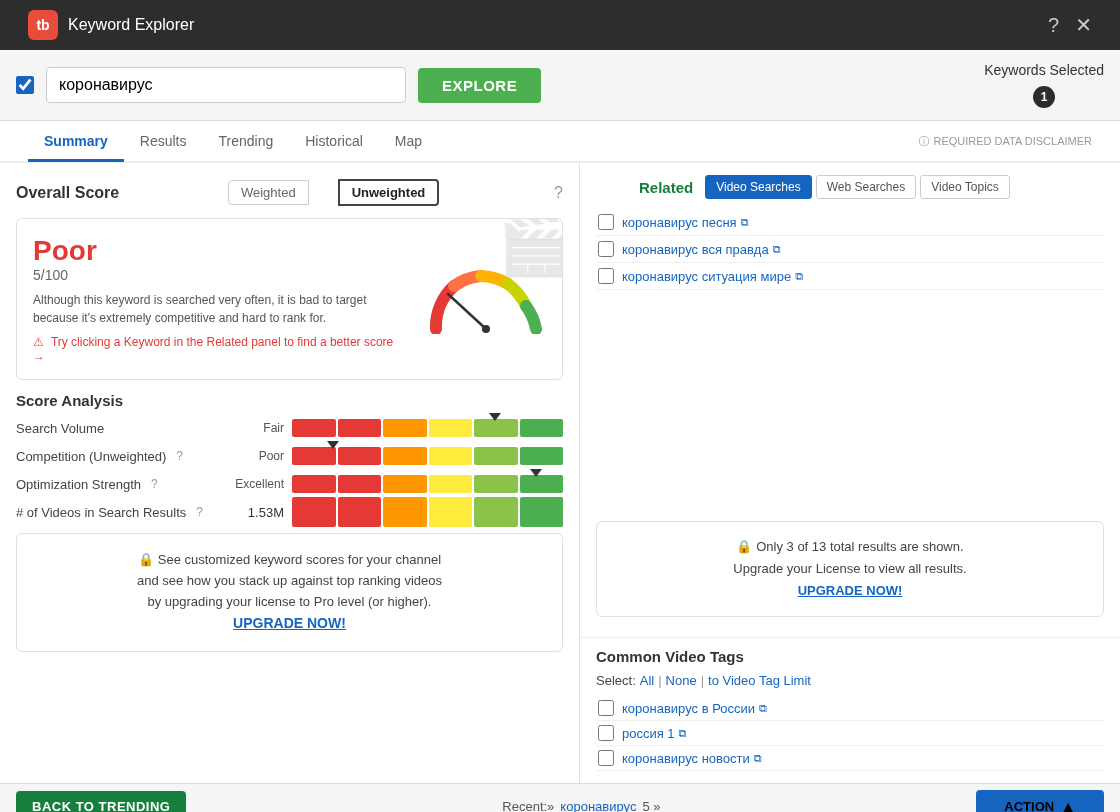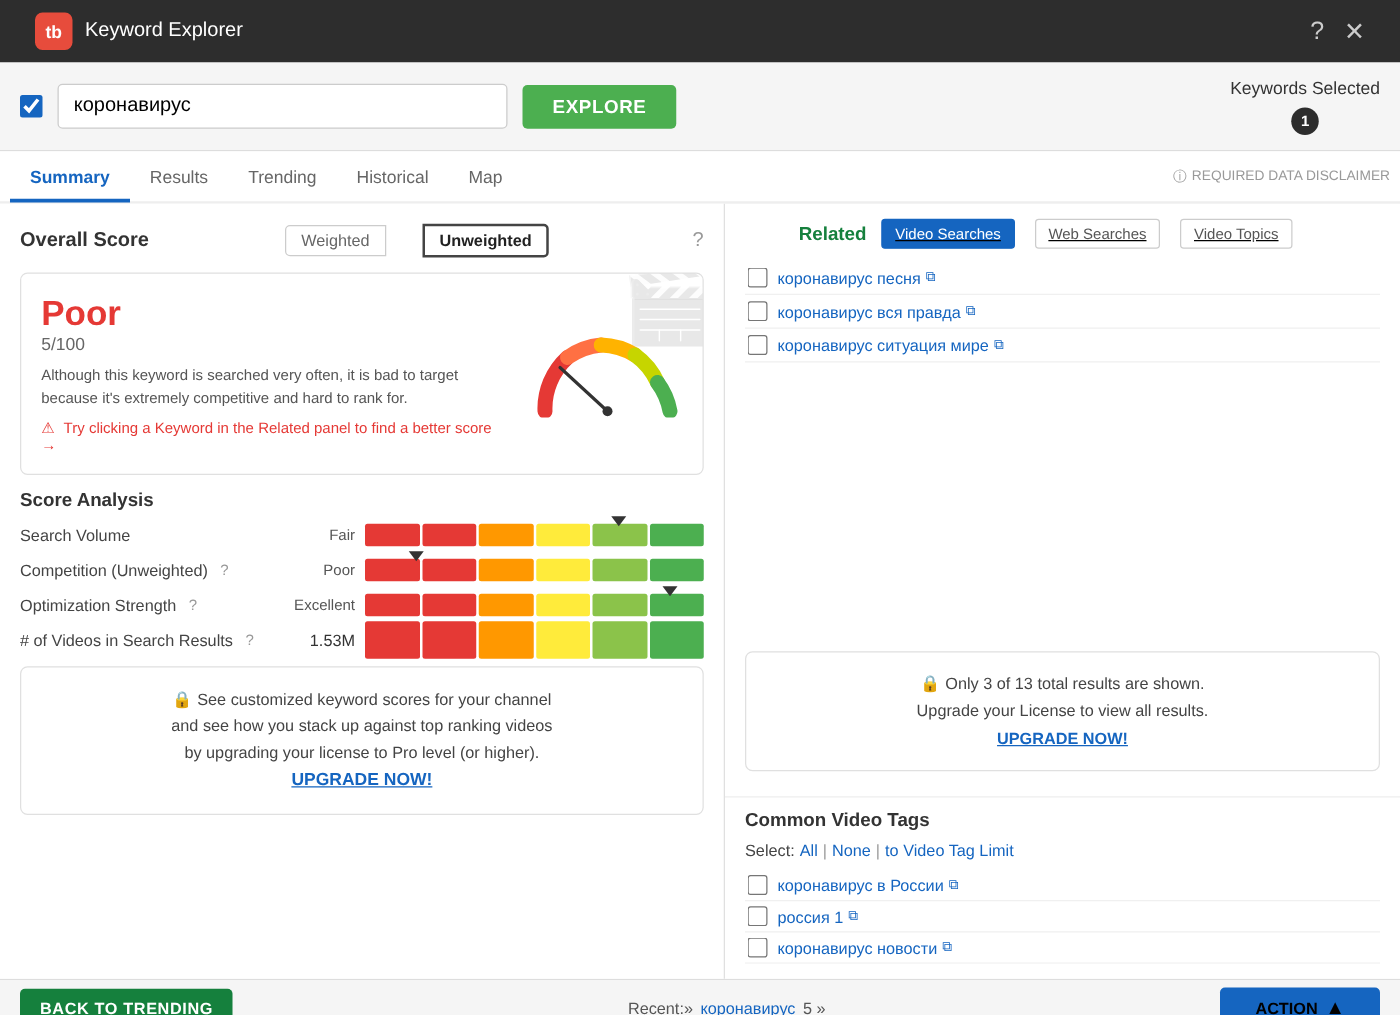--- a/index.html
+++ b/index.html
@@ -76,7 +76,7 @@
       background: white;
       display: flex;
       align-items: center;
-      padding: 0 8px;
+      padding: 0 28px;
       border-bottom: 2px solid #eee;
       height: 42px;
     }

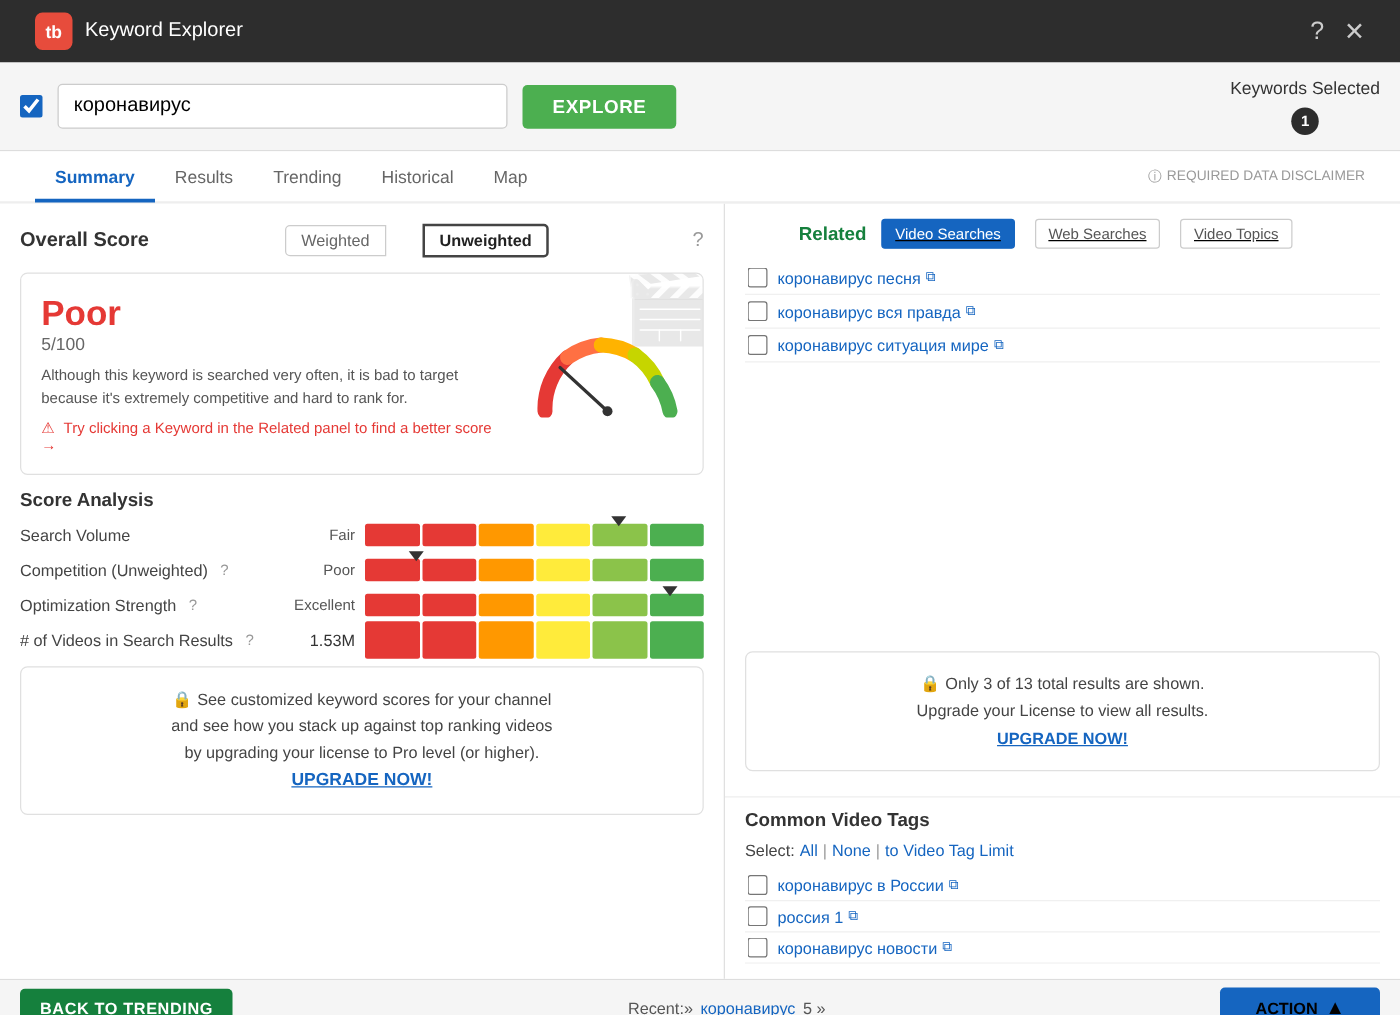--- a/index.html
+++ b/index.html
@@ -249,7 +249,7 @@
       margin-bottom: 10px;
     }
     .related-title { font-size: 15px; font-weight: 700; color: #15803d; margin-left: 43px; }
-    .related-tabs { display: flex; gap: 16px; text-decoration: underline; }
+    .related-tabs { display: flex; gap: 4px; }
     .rel-tab {
       padding: 4px 10px;
       font-size: 12px;

